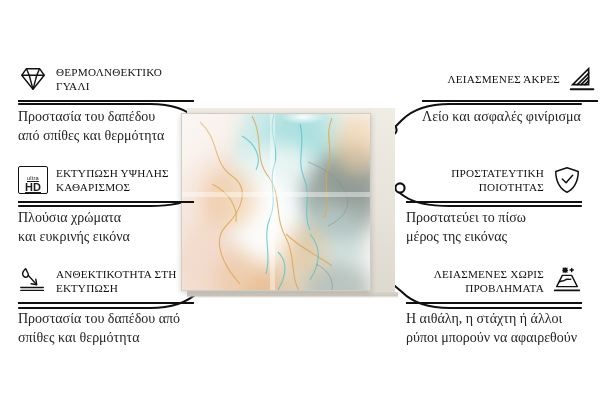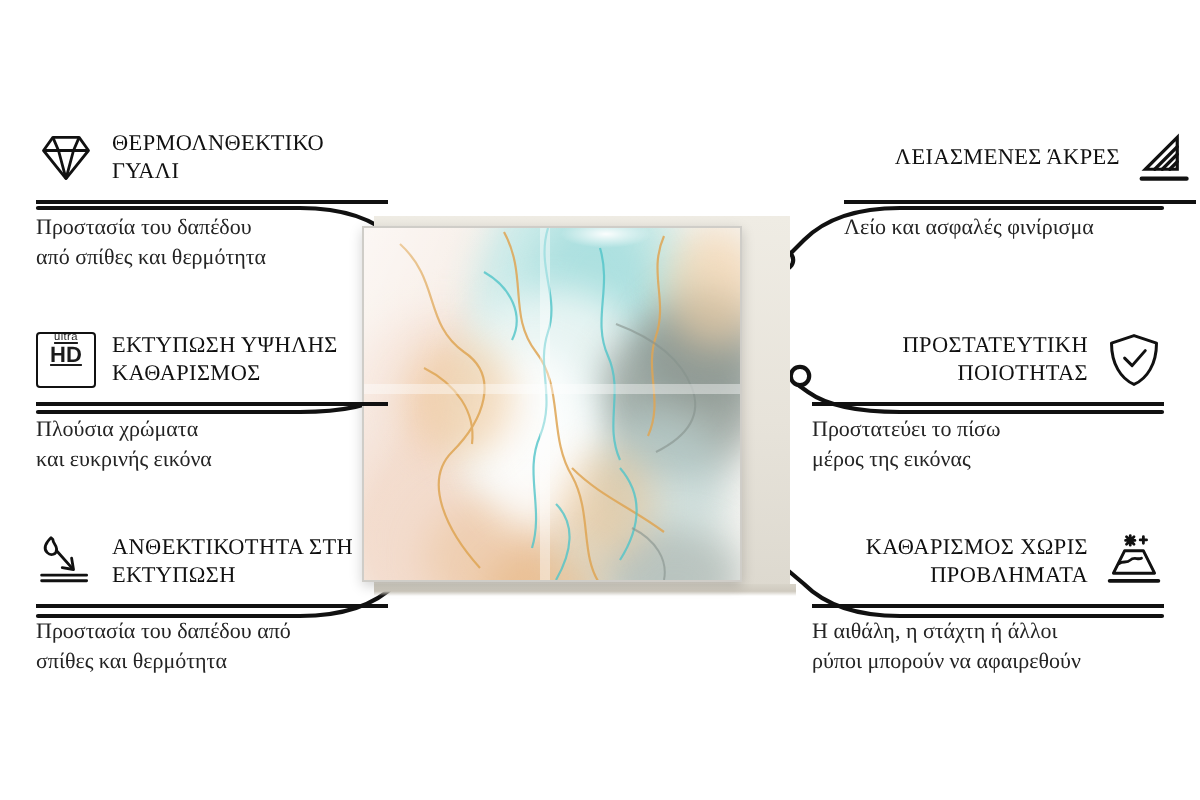--- a/index.html
+++ b/index.html
@@ -70,7 +70,7 @@
   .feat.right .title { text-align:right; }
   .feat .rule { height:1.6px; background:#111; margin:4px 0 5px; width:100%; }
   .feat .desc {
-    font-size:11px; line-height:1.42; color:#242424;
+    font-size:14px; line-height:1.42; color:#242424;
   }
   .feat.left  .desc { text-align:left; }
   .feat.right .desc { text-align:left; }

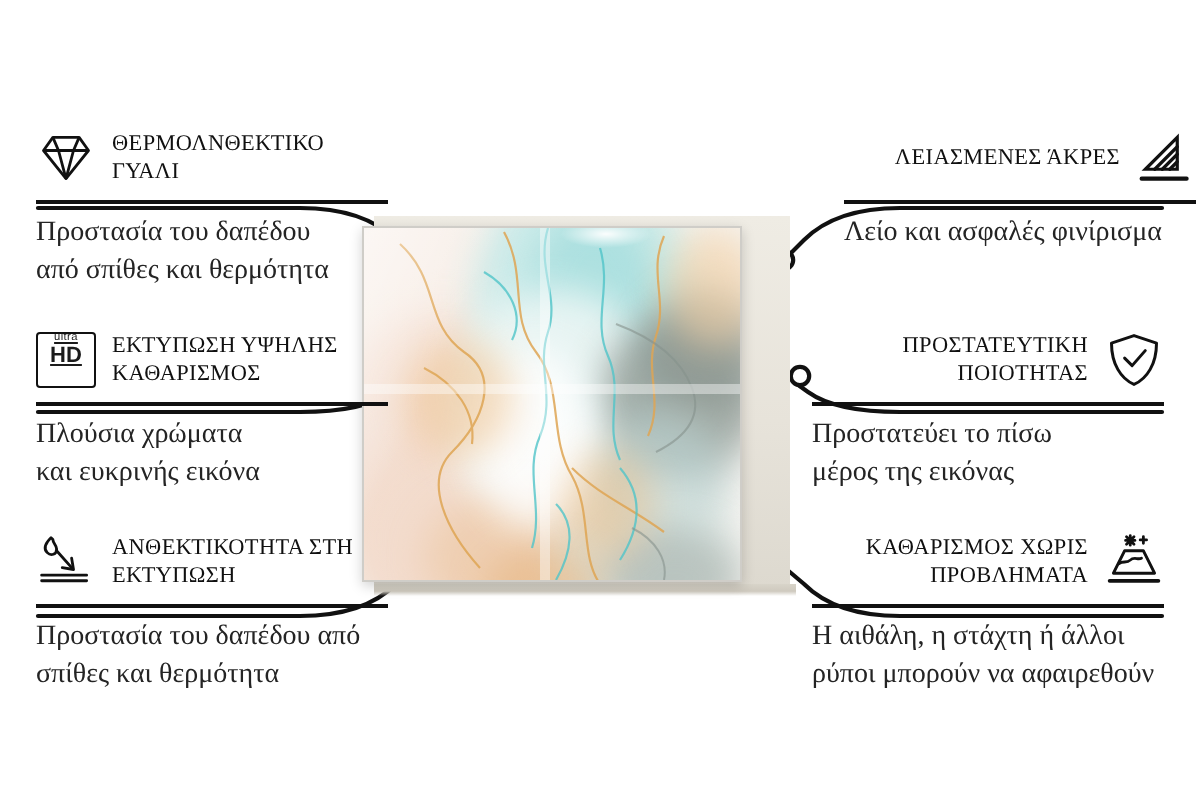--- a/index.html
+++ b/index.html
@@ -87,7 +87,7 @@
   
   .hd {
     width:30px; height:28px; border:1.6px solid #111; border-radius:2px;
-    display:flex; flex-direction:column; align-items:center; justify-content:flex-start;
+    display:flex; flex-direction:column; align-items:center; justify-content:flex-end;
     line-height:1; flex:0 0 30px;text-decoration:underline;
   }
   .hd .u { font-size:5.6px; letter-spacing:.2px; font-family:"Liberation Sans",sans-serif; }

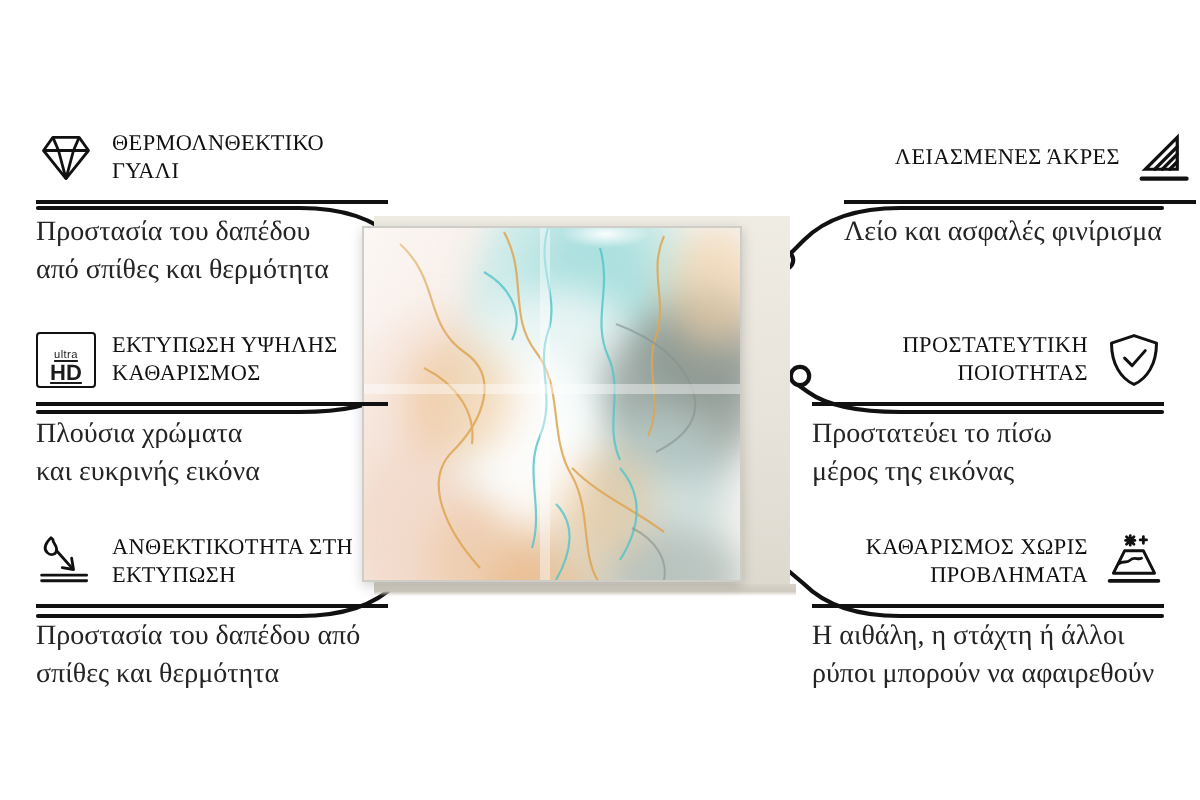--- a/index.html
+++ b/index.html
@@ -240,7 +240,7 @@
 
   <div class="feat right R3">
     <div class="head">
-      <div class="title">ΚΑΘΑΡΙΣΜΟΣ ΧΩΡΙΣ ΠΡΟΒΛΗΜΑΤΑ</div>
+      <div class="title">ΛΕΙΑΣΜΕΝΕΣ ΧΩΡΙΣ ΠΡΟΒΛΗΜΑΤΑ</div>
       <svg class="ico" viewBox="0 0 32 32">
         <g fill="none" stroke="#111" stroke-width="1.5" stroke-linecap="round" stroke-linejoin="round">
           <path d="M5,22 L11,10 L21,10 L27,22 Z"></path>

